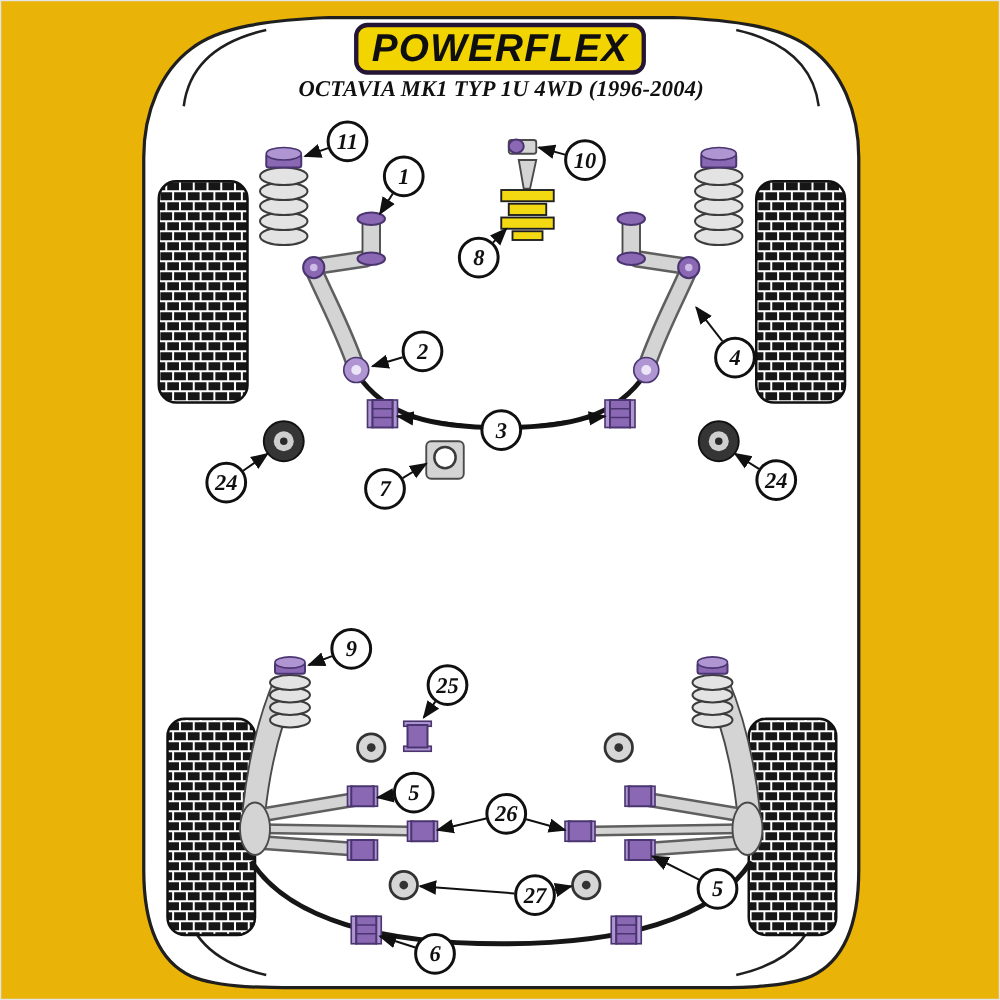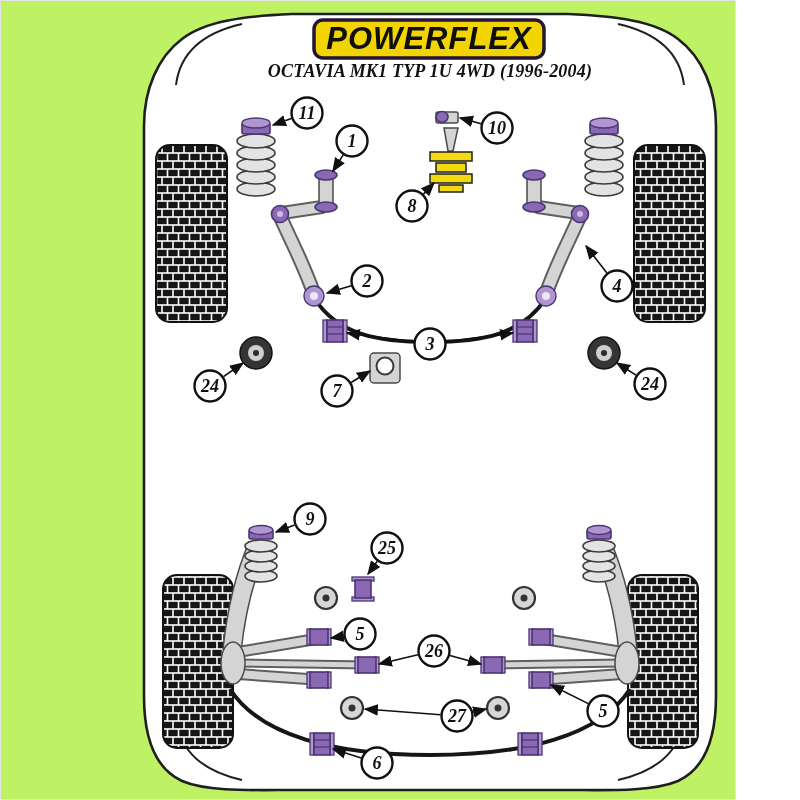--- a/index.html
+++ b/index.html
@@ -5,10 +5,9 @@
   * { box-sizing: border-box; }
   html, body { margin: 0; padding: 0; background: #ffffff; }
   .stage {
-    width: 736px; height: 800px; position: relative;
-    background: #bef264; border: 1px solid #e4e4e4;
+    width: 800px; height: 800px; position: relative;
+    background: #eab308; border: 1px solid #e4e4e4;
     font-family: "Liberation Sans", sans-serif;
-    padding-left: 29px;
   }
   svg { display: block; }
 

